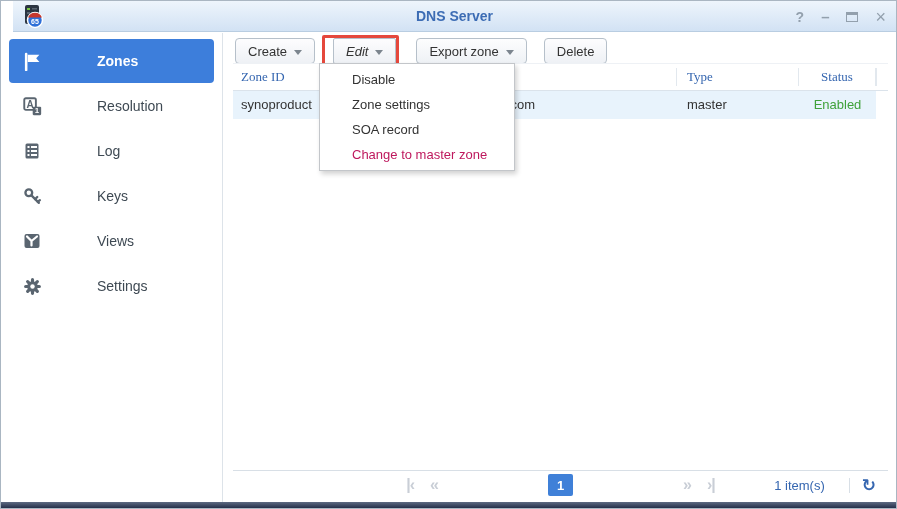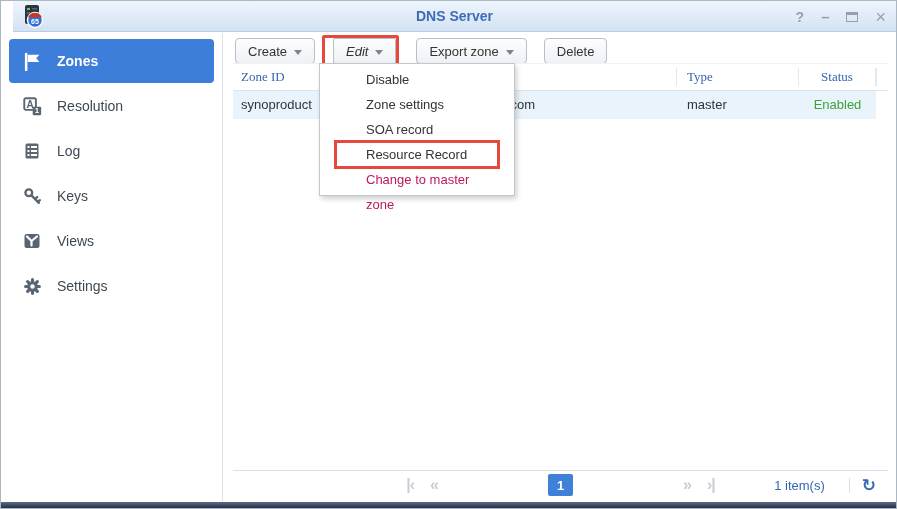--- a/index.html
+++ b/index.html
@@ -27,7 +27,7 @@
   .sidebar { position:absolute; top:32px; left:0; width:222px; bottom:6px;
     background:#fff; border-right:1px solid #dde3e9; padding:6px 8px; }
   .side-item { display:flex; align-items:center; height:44px; padding-left:12px;
-    border-radius:4px; color:#3e4953; font-size:14px; cursor:pointer; margin-bottom:1px; }
+    border-radius:4px; color:#3e4953; font-size:14px; cursor:pointer; margin-bottom:1px;gap:40px; }
   .side-item .s-ic { width:22px; height:20px; margin-right:14px; display:flex; align-items:center; justify-content:center; }
   .side-item.selected { background:#3d7edb; color:#fff; font-weight:bold; }
 

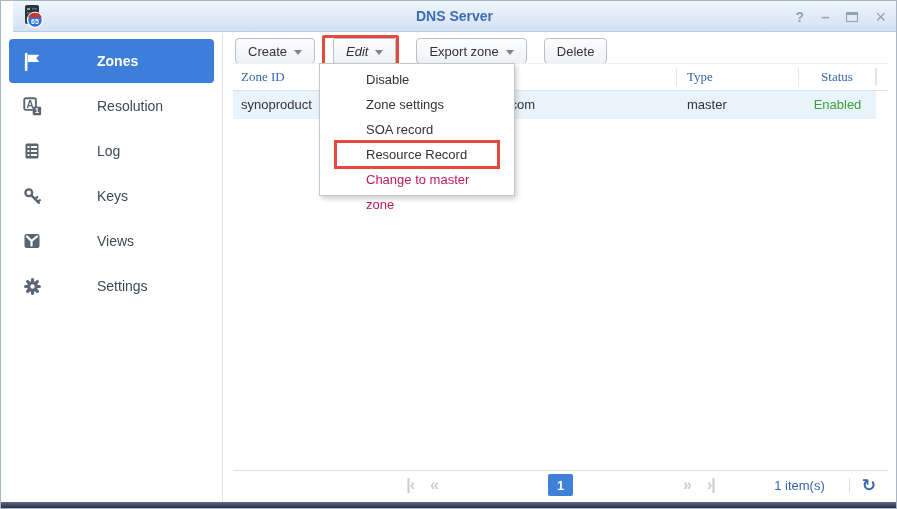--- a/index.html
+++ b/index.html
@@ -61,7 +61,7 @@
 
   
   .dropdown { position:absolute; left:318px; top:62px; width:196px; background:#fff;
-    border:1px solid #c3c6ca; box-shadow:2px 3px 5px rgba(0,0,0,0.18); padding:3px 16px; z-index:30; }
+    border:1px solid #c3c6ca; box-shadow:2px 3px 5px rgba(0,0,0,0.18); padding:3px 2px; z-index:30; }
   .menu-item { height:25px; line-height:25px; padding-left:30px; font-size:13px; color:#333; cursor:pointer; }
   .menu-item.disabled { color:#be185d; cursor:default; }
   .menu-item.annot { outline:3px solid #e5483c; outline-offset:-1px; }

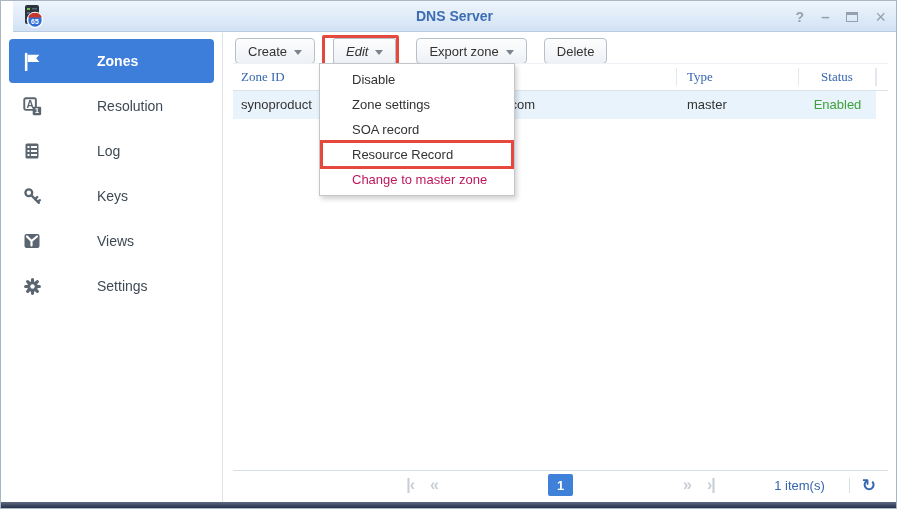--- a/index.html
+++ b/index.html
@@ -246,7 +246,6 @@
     <div class="menu-item">Disable</div>
     <div class="menu-item">Zone settings</div>
     <div class="menu-item">SOA record</div>
-    <div class="menu-item annot">Resource Record</div>
     <div class="menu-item disabled">Change to master zone</div>
   </div>
 

